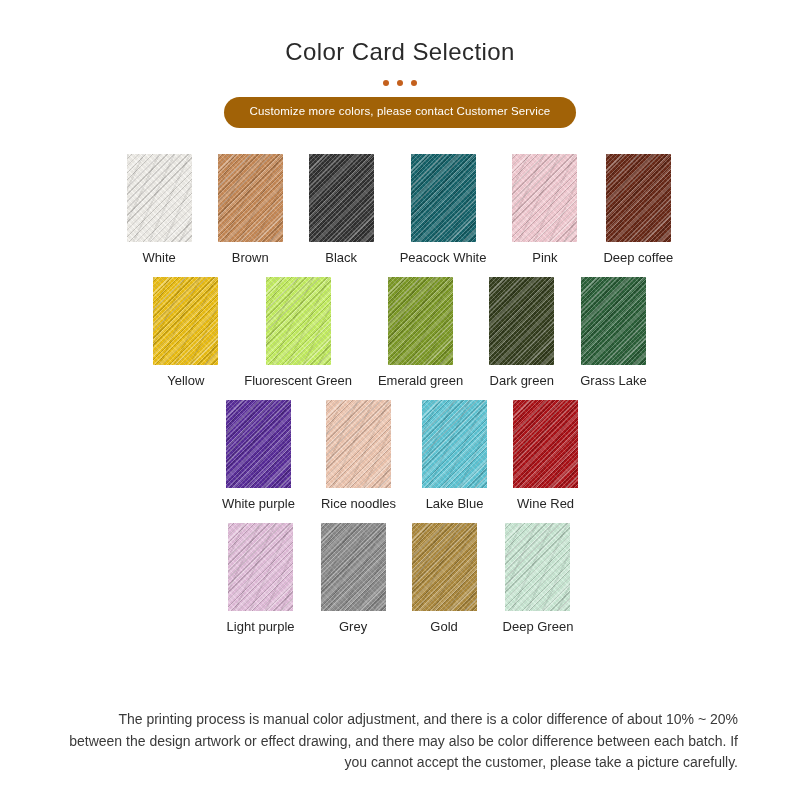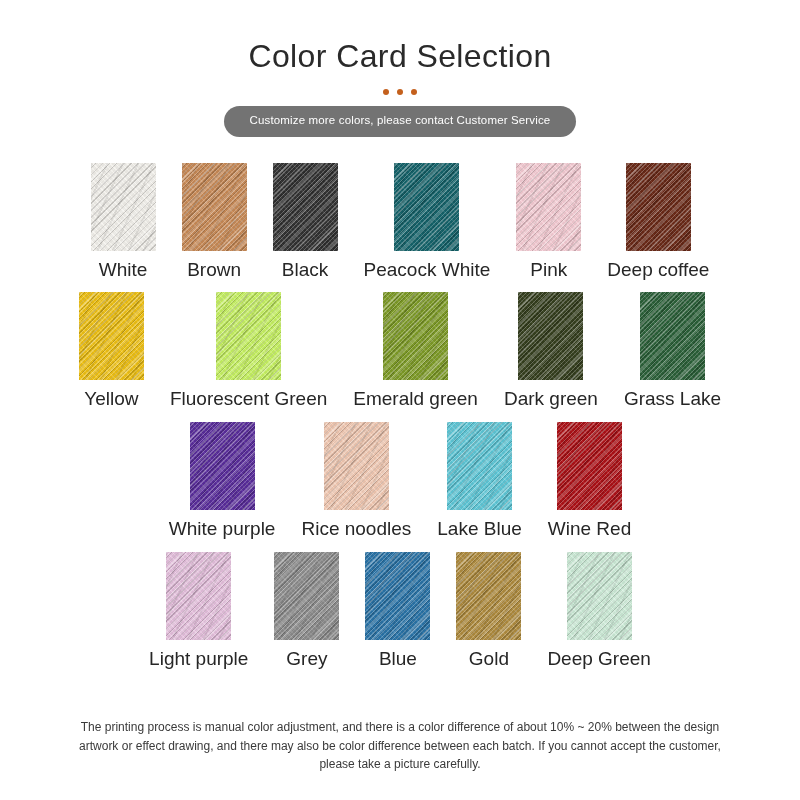--- a/index.html
+++ b/index.html
@@ -30,7 +30,7 @@
   .page-title {
     margin: 0;
     padding-top: 38px;
-    font-size: 32px;
+    font-size: 24px;
     font-weight: 400;
     letter-spacing: 0.4px;
     color: #2a2a2a;

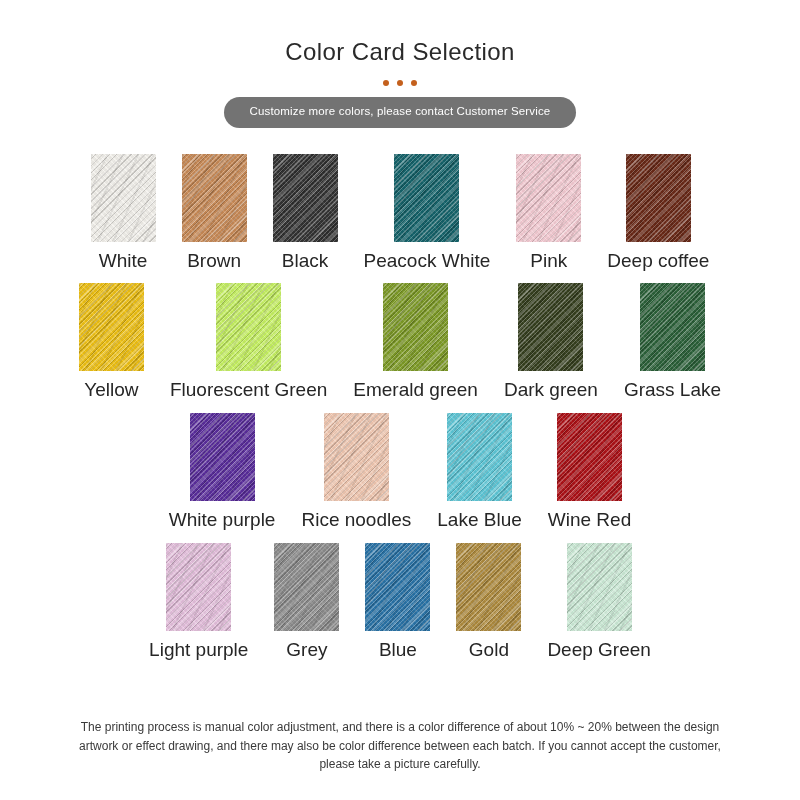--- a/index.html
+++ b/index.html
@@ -174,7 +174,7 @@
     <span class="dot" style="background: rgb(196, 96, 29);"></span>
   </div>
 
-  <button class="service-banner" style="background: #737373;">Customize more colors, please contact Customer Service</button>
+  <button class="service-banner" style="background: #a16207;">Customize more colors, please contact Customer Service</button>
 
   <div class="swatch-grid">
       <div class="swatch-row">

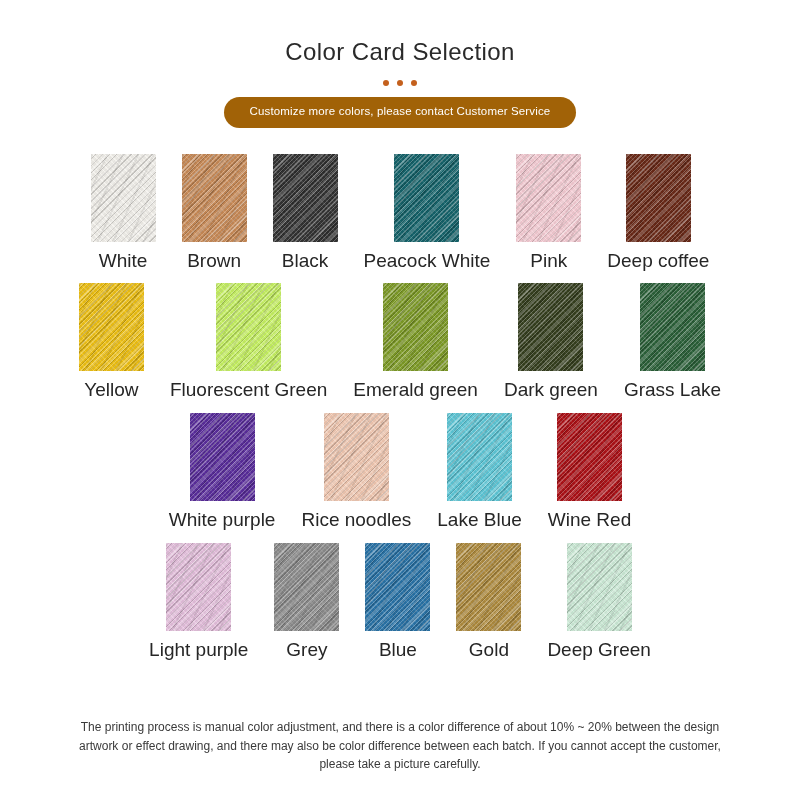--- a/index.html
+++ b/index.html
@@ -140,7 +140,7 @@
 
   .swatch-label {
     margin-top: 9px;
-    font-size: 19px;
+    font-size: 13px;
     color: #262626;
     text-align: right;
     white-space: nowrap;

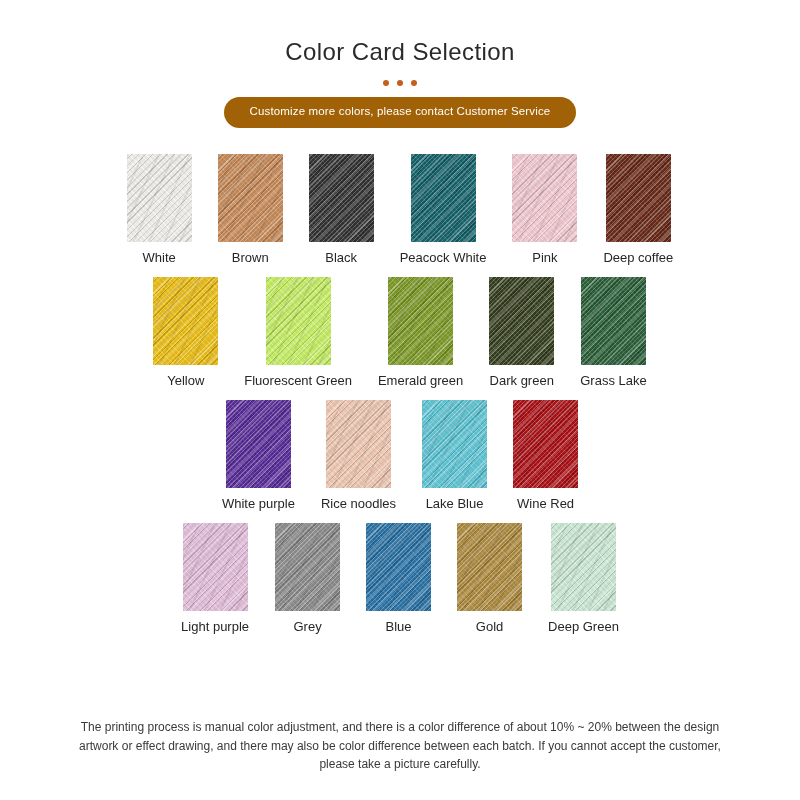--- a/index.html
+++ b/index.html
@@ -253,10 +253,6 @@
           <div class="swatch-label">Grey</div>
         </div>
         <div class="swatch-cell">
-          <div class="swatch-chip" style="background-color: rgb(42, 116, 168);"></div>
-          <div class="swatch-label">Blue</div>
-        </div>
-        <div class="swatch-cell">
           <div class="swatch-chip" style="background-color: rgb(176, 140, 63);"></div>
           <div class="swatch-label">Gold</div>
         </div>

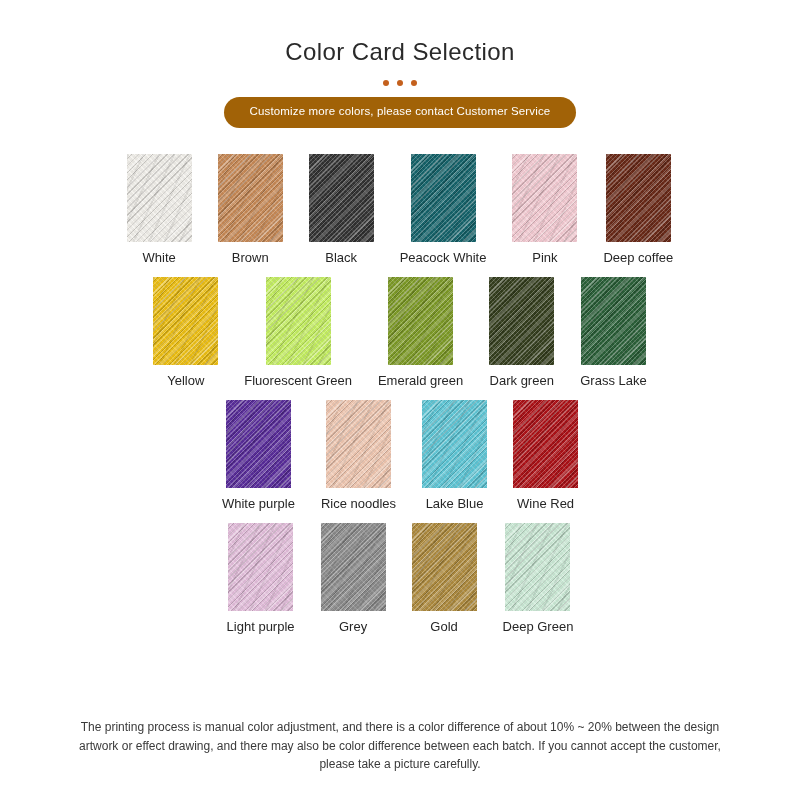--- a/index.html
+++ b/index.html
@@ -155,8 +155,8 @@
     bottom: 26px;
     padding: 0 62px;
     box-sizing: border-box;
-    text-align: center;
-    font-size: 12px;
+    text-align: right;
+    font-size: 14px;
     line-height: 1.55;
     color: #3a3a3a;
   }

